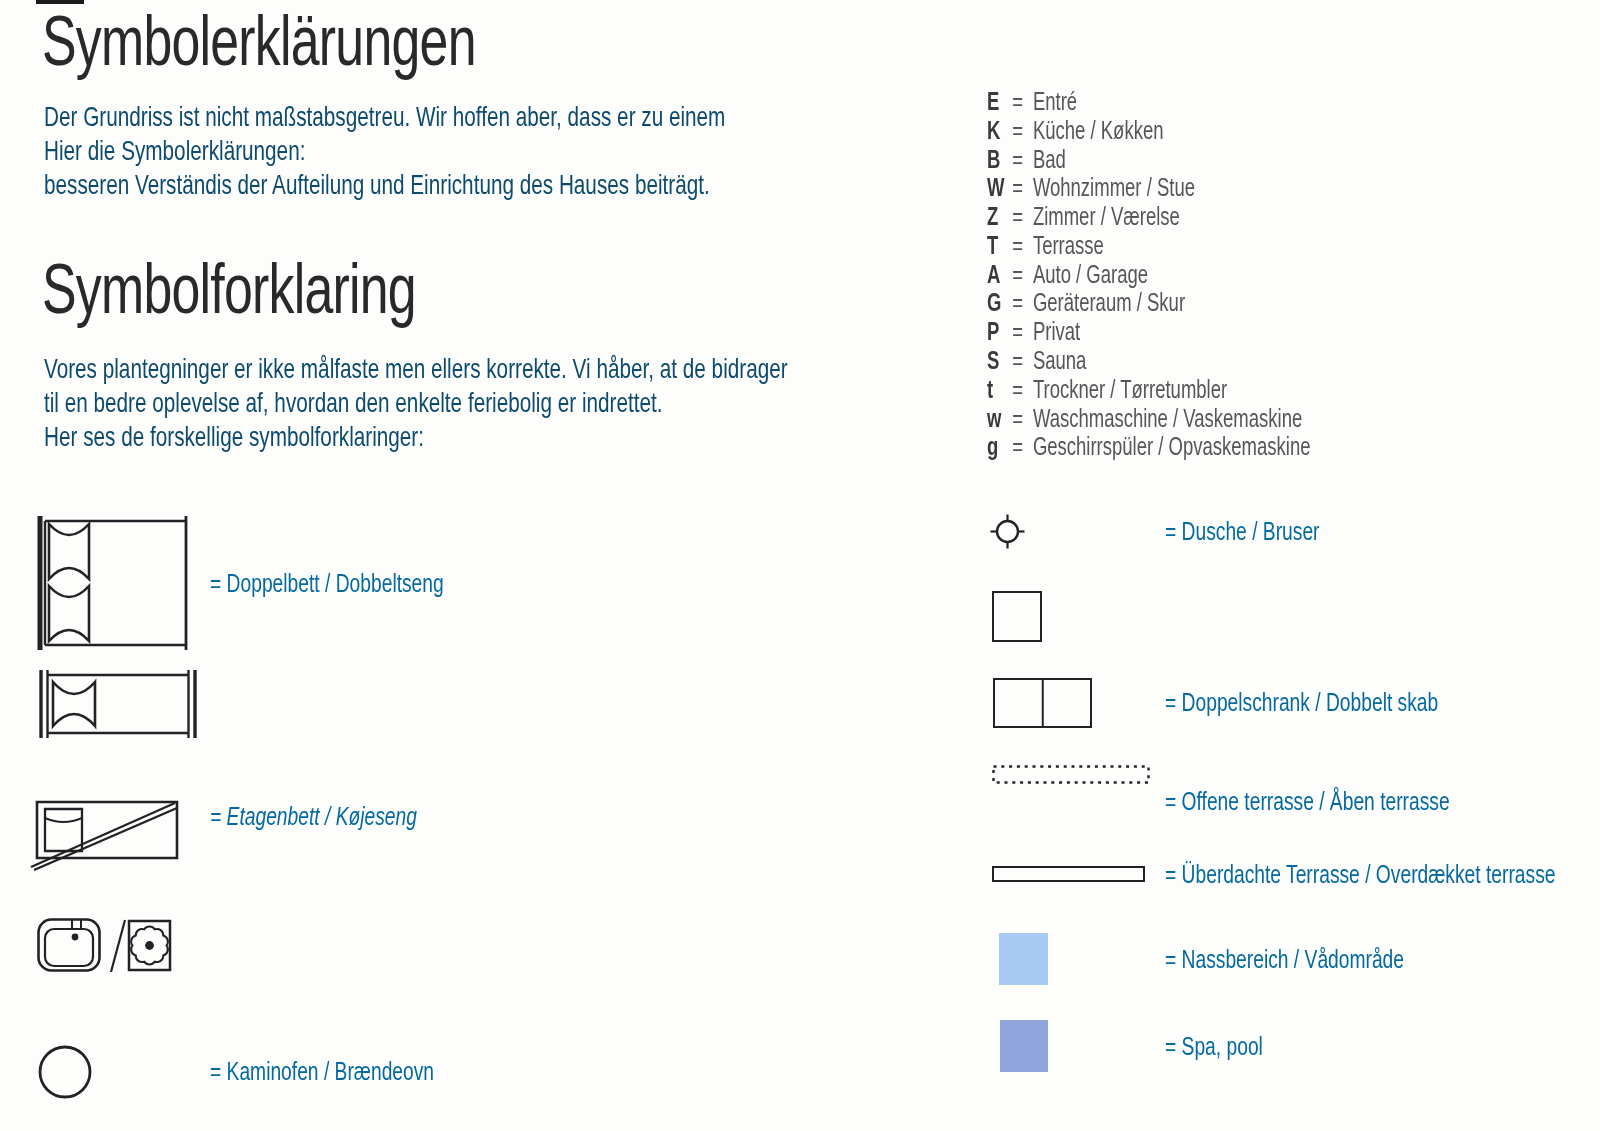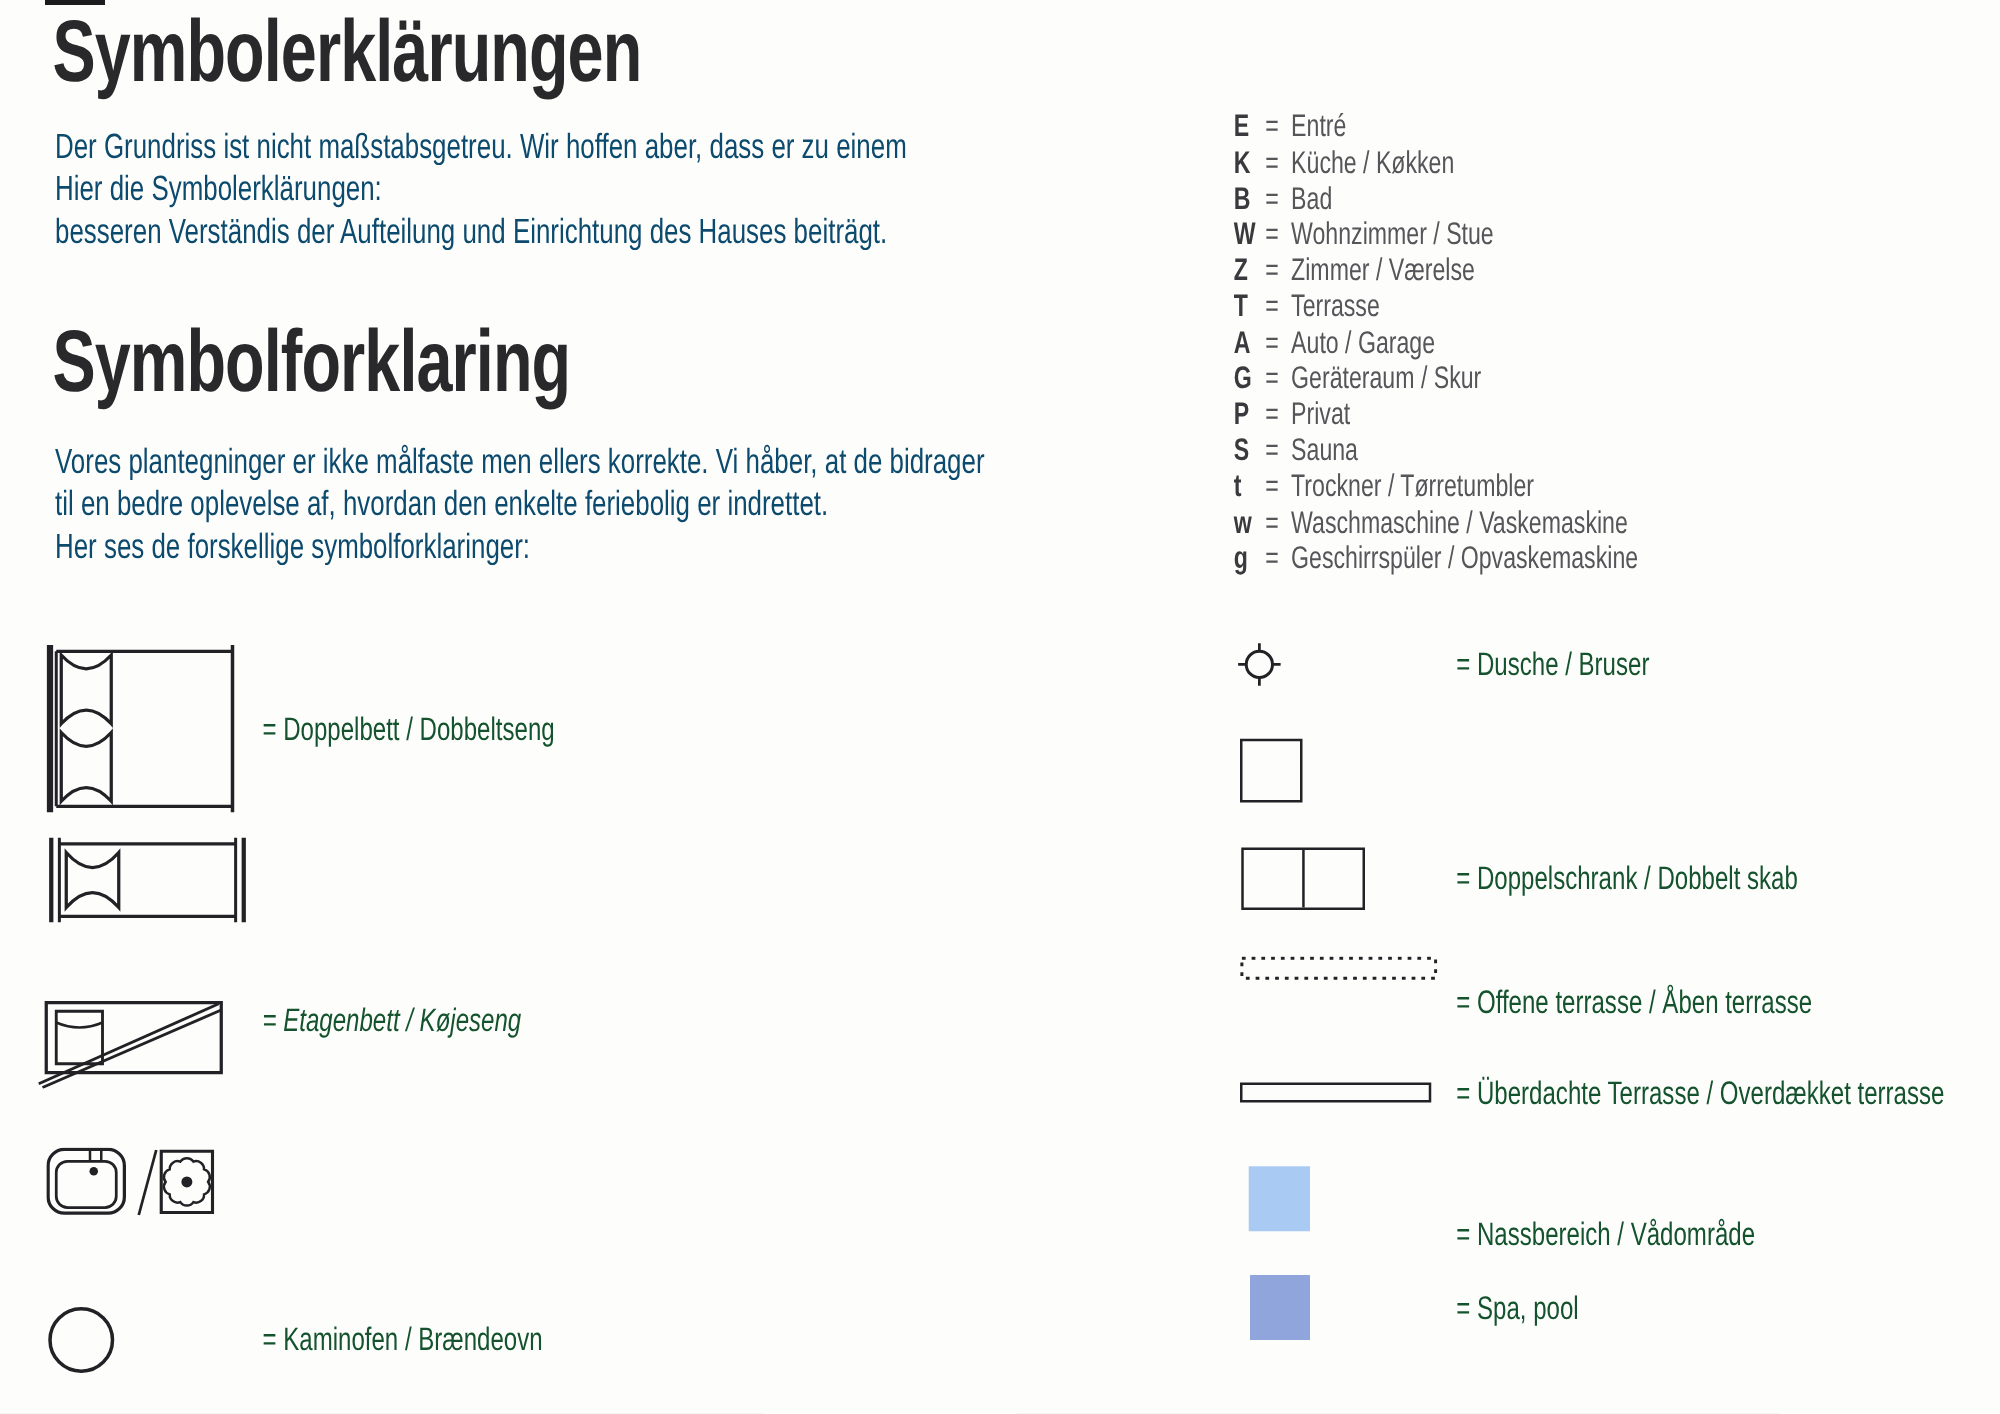--- a/index.html
+++ b/index.html
@@ -11,7 +11,7 @@
   .cond{transform:scaleX(0.74);transform-origin:left top;display:inline-block;white-space:nowrap;}
   .abs{position:absolute;}
   h1.title{
-    margin:0;font-size:70px;font-weight:700;color:#29292c;letter-spacing:-1px;line-height:1.0;
+    margin:0;font-size:70px;font-weight:400;color:#29292c;letter-spacing:-1px;line-height:1.0;
   }
   .para{font-size:28px;line-height:34px;color:#0c4a6e;letter-spacing:0;}
   .para div{white-space:nowrap;}

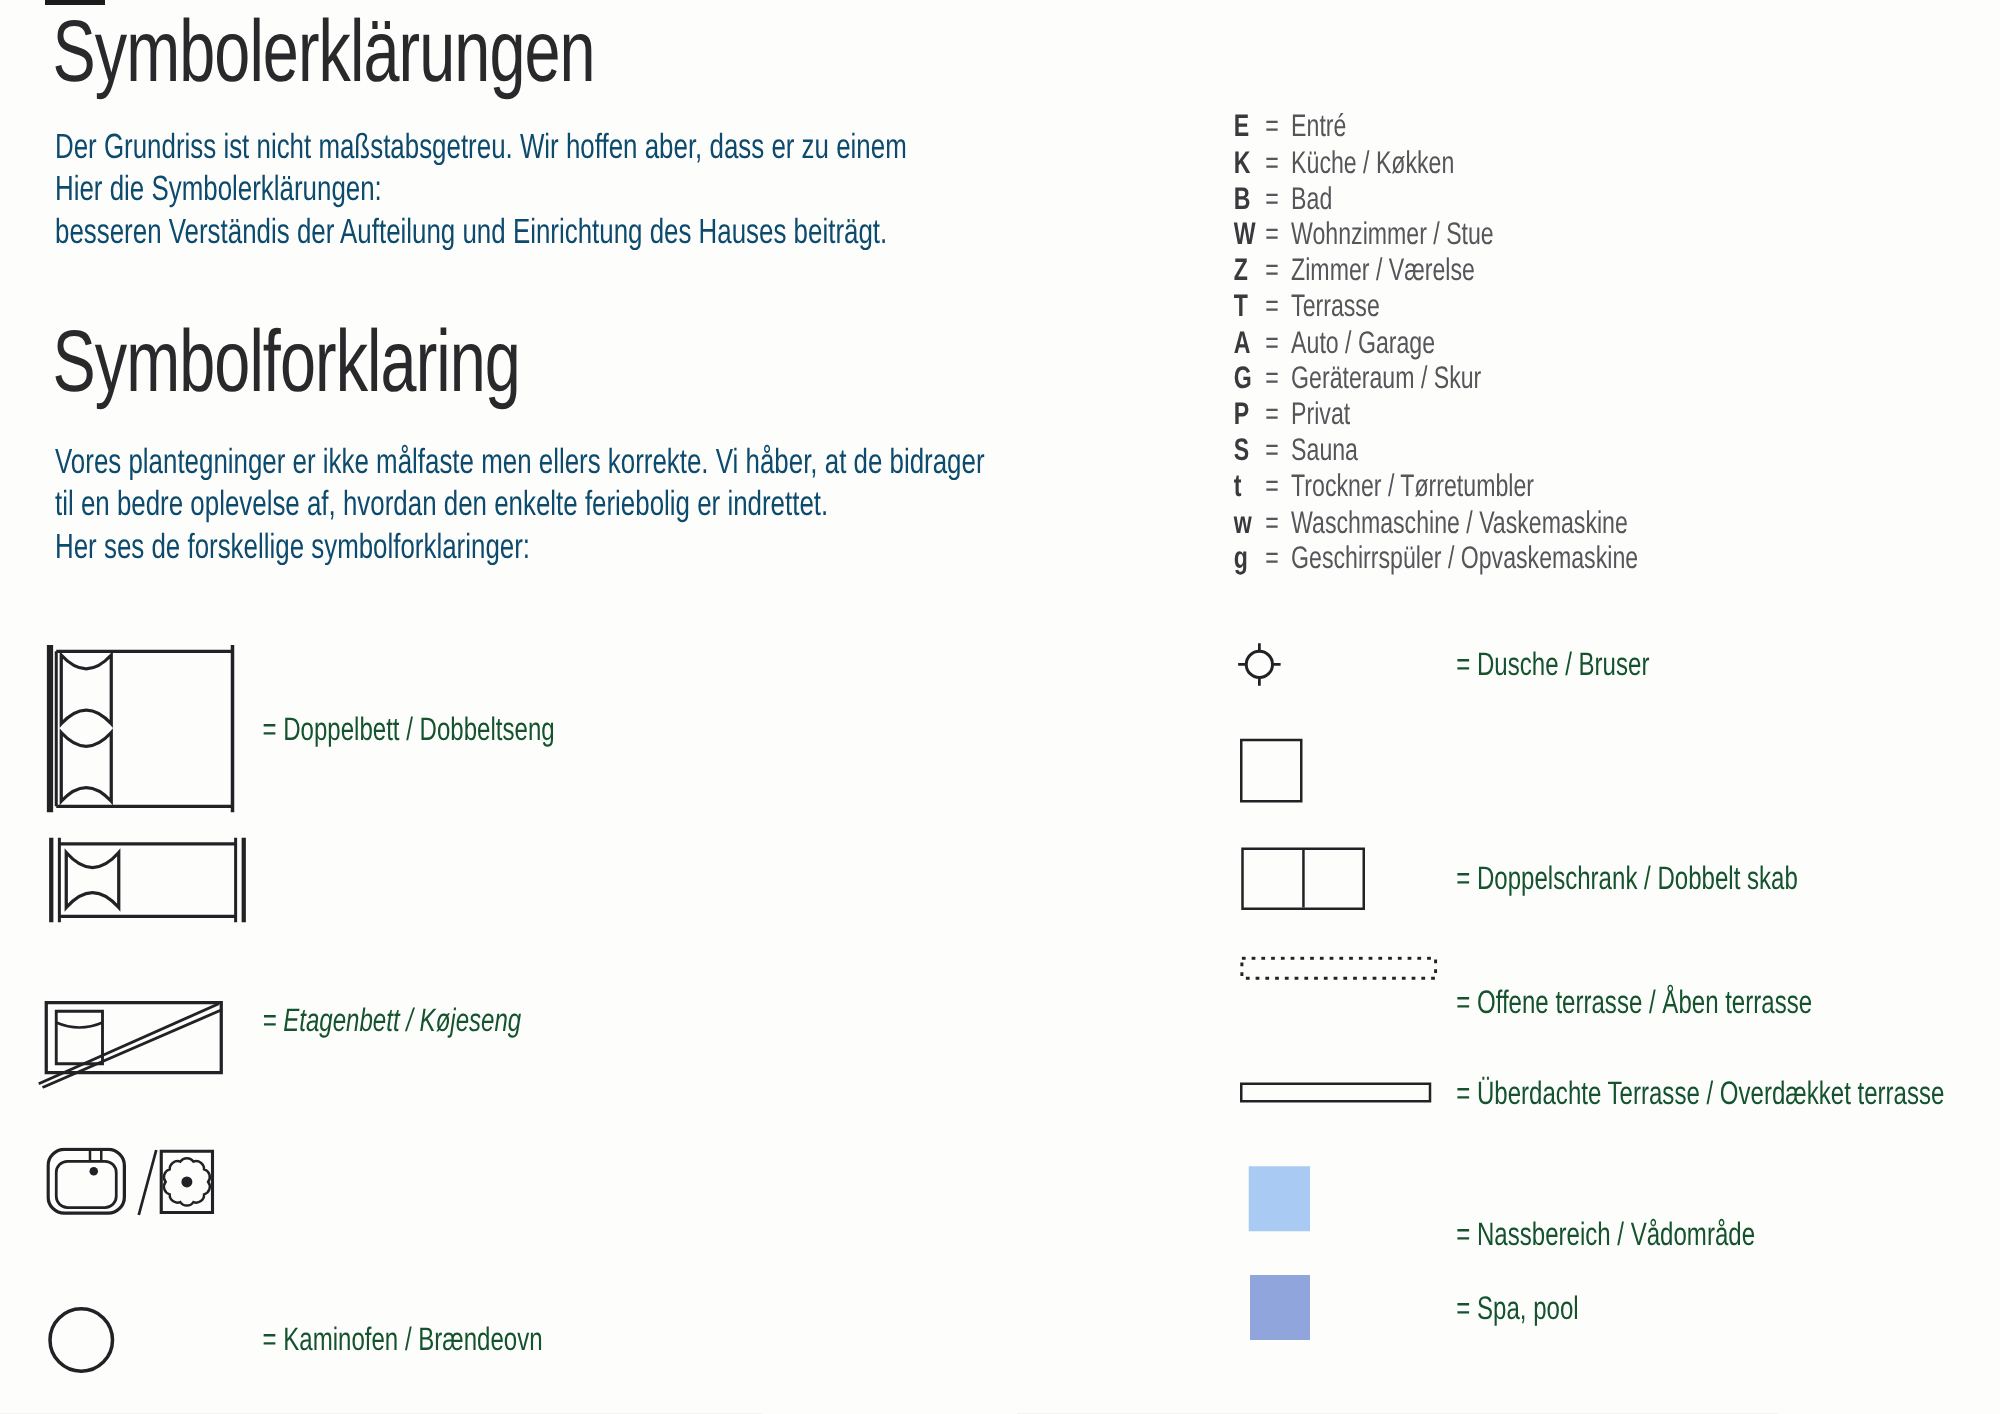--- a/index.html
+++ b/index.html
@@ -15,7 +15,7 @@
   }
   .para{font-size:28px;line-height:34px;color:#0c4a6e;letter-spacing:0;}
   .para div{white-space:nowrap;}
-  .sym-label{font-size:26px;color:#14532d;line-height:30px;white-space:nowrap;}
+  .sym-label{font-size:26px;color:#0369a1;line-height:30px;white-space:nowrap;}
   .abbrev-list{font-size:25px;color:#55555a;}
   .abbrev-row{display:flex;height:28.8px;align-items:center;}
   .abbrev-letter{width:34px;font-weight:700;color:#3a3a3e;}

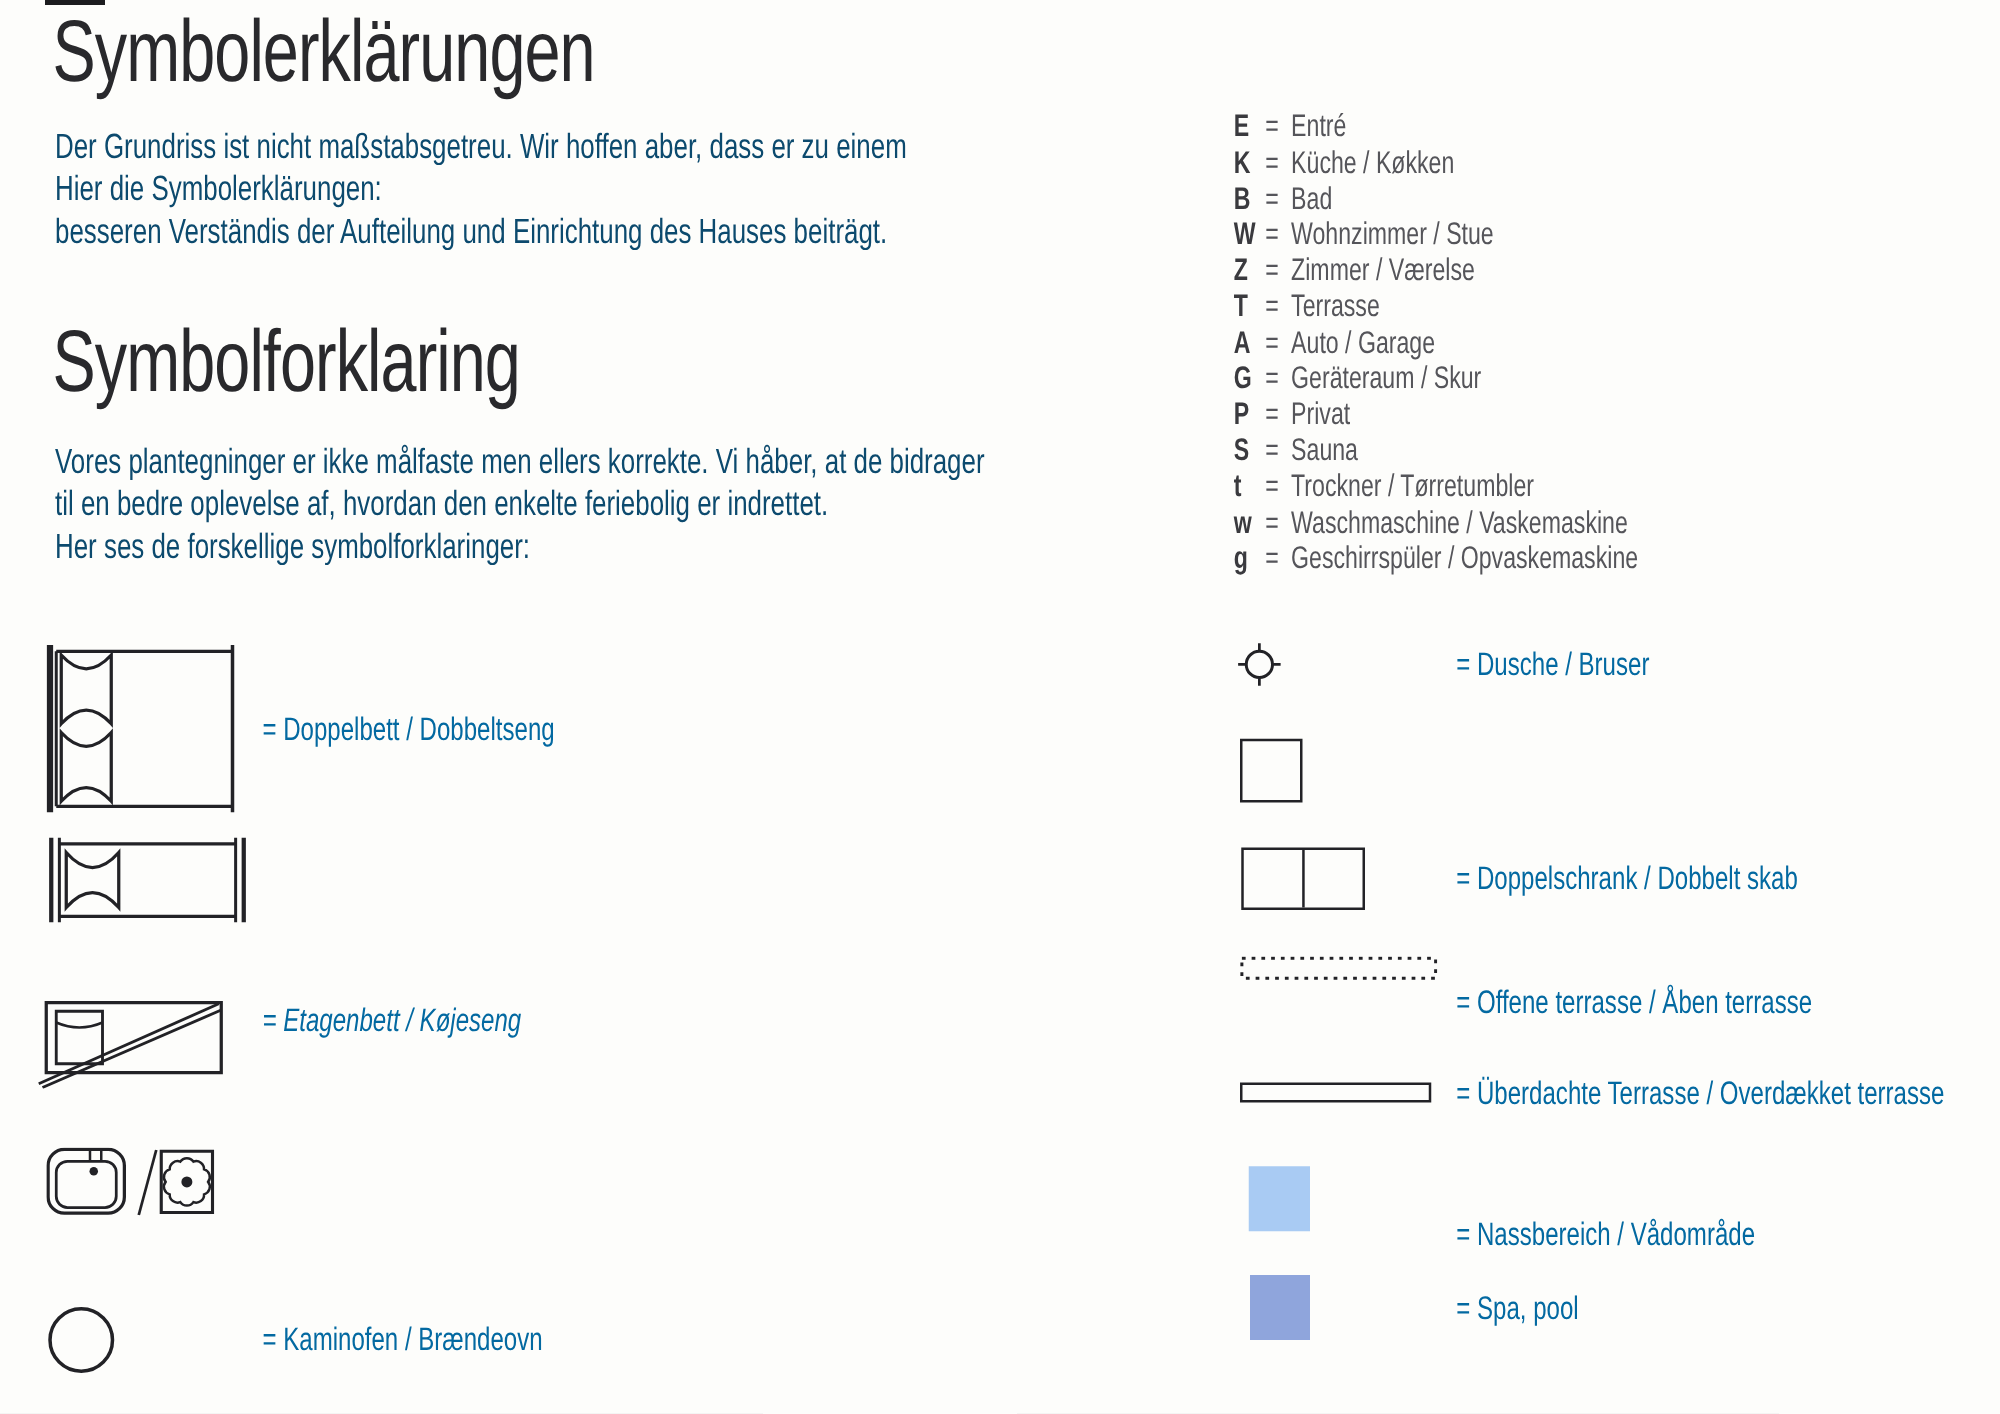--- a/index.html
+++ b/index.html
@@ -205,7 +205,7 @@
   </div>
 
   <div class="fillbox" style="left:999px;top:933px;width:49px;height:52px;background:#a9cbf3;"></div>
-  <div class="abs sym-label" style="left:1165px;top:944px;margin-top:28px;">
+  <div class="abs sym-label" style="left:1165px;top:944px;">
     <span class="cond">= Nassbereich / Vådområde</span>
   </div>
 

